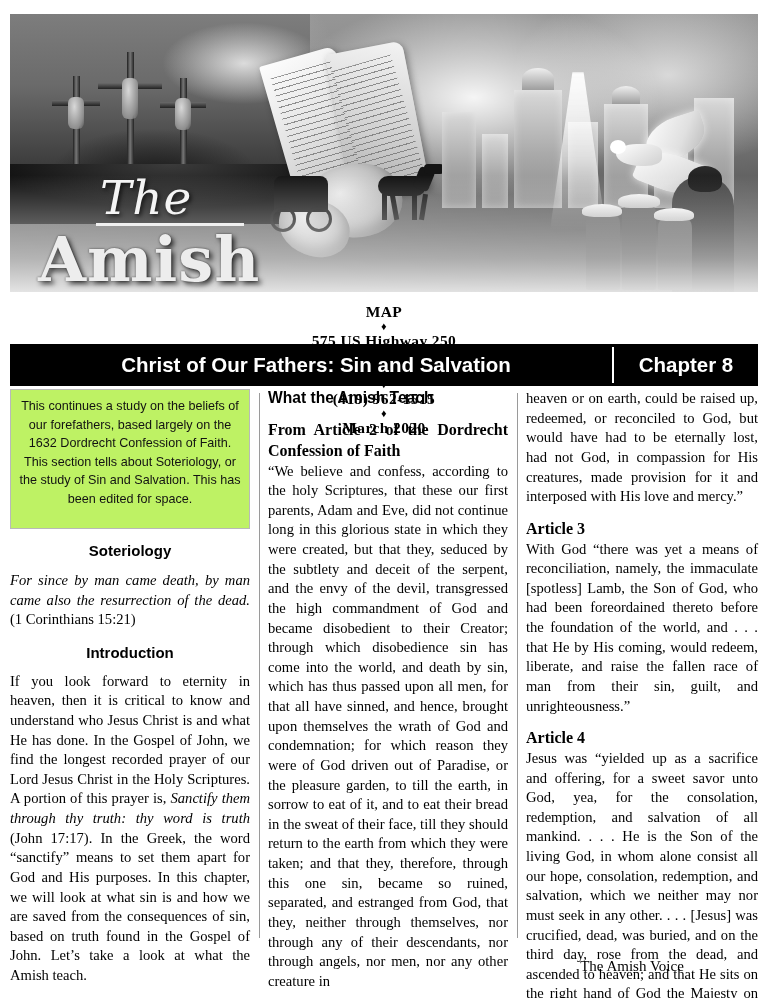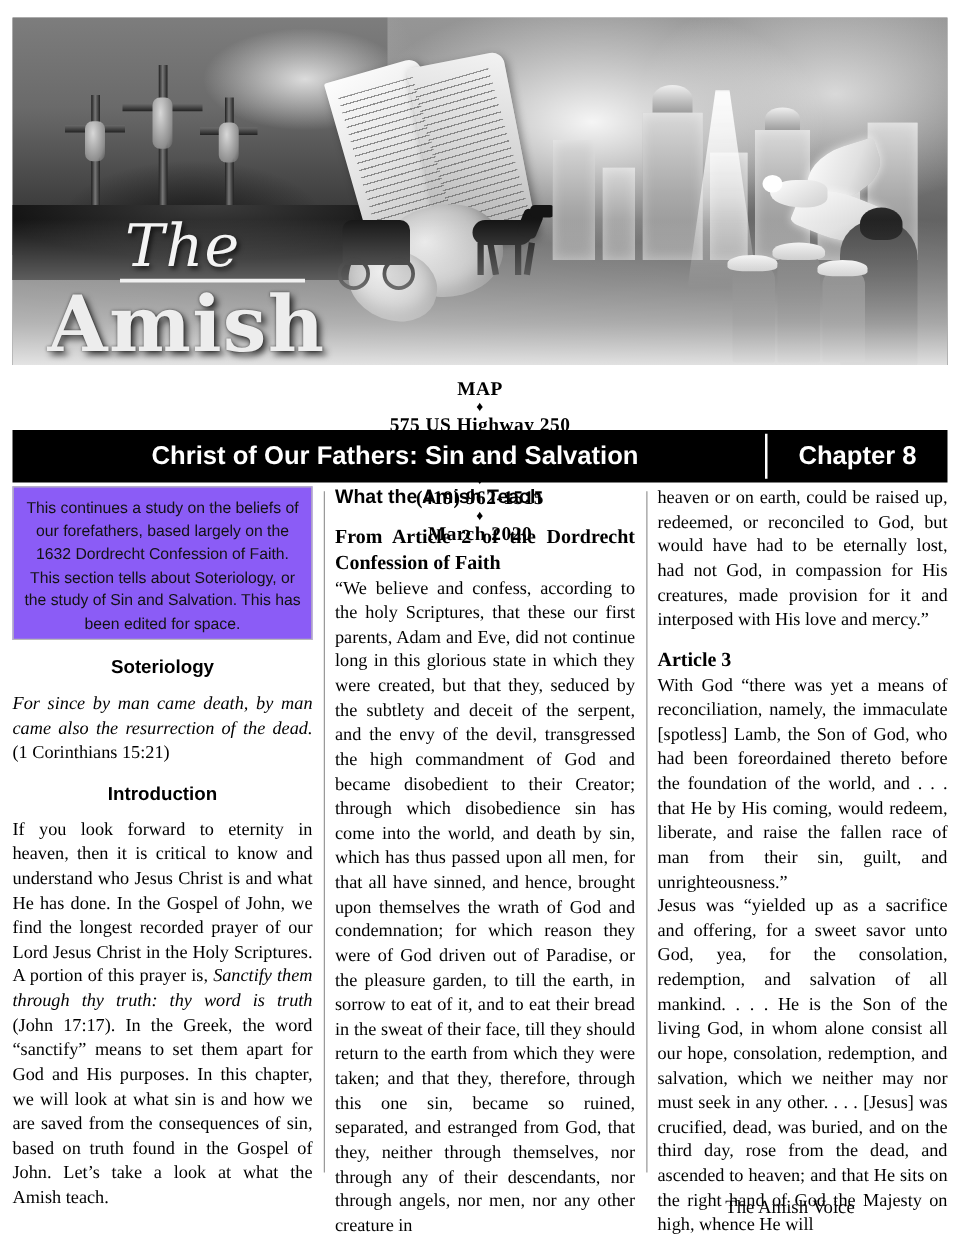--- a/index.html
+++ b/index.html
@@ -226,8 +226,8 @@
 
   .intro-box {
     border: 1px solid #b9b9b9;
-    background: #8b5cf6;
-    padding: 7px 7px 3px 7px;
+    background: #bef264;
+    padding: 7px 7px 20px 7px;
     box-sizing: border-box;
     text-align: center;
     font-family: "Liberation Sans", sans-serif;

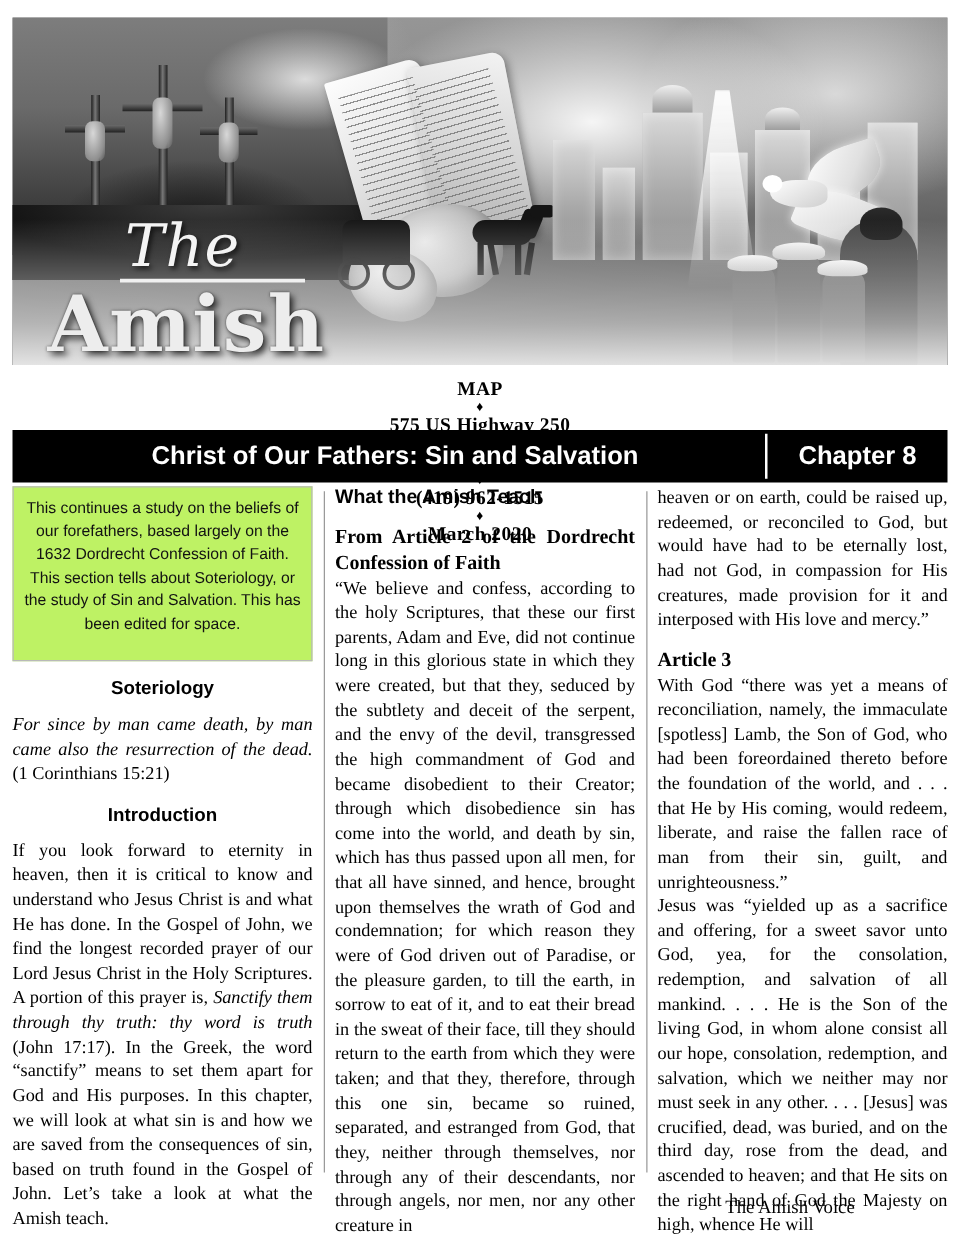--- a/index.html
+++ b/index.html
@@ -430,6 +430,7 @@
     <p class="body top">heaven or on earth, could be raised up, redeemed, or reconciled to God, but would have had to be eternally lost, had not God, in compassion for His creatures, made provision for it and interposed with His love and mercy.”</p>
     <h4 class="art-head plain">Article 3</h4>
     <p class="body">With God “there was yet a means of reconciliation, namely, the immaculate [spotless] Lamb, the Son of God, who had been foreordained thereto before the foundation of the world, and . . . that He by His coming, would redeem, liberate, and raise the fallen race of man from their sin, guilt, and unrighteousness.”</p>
+    <h4 class="art-head plain">Article 4</h4>
     <p class="body">Jesus was “yielded up as a sacrifice and offering, for a sweet savor unto God, yea, for the consolation, redemption, and salvation of all mankind. . . . He is the Son of the living God, in whom alone consist all our hope, consolation, redemption, and salvation, which we neither may nor must seek in any other. . . . [Jesus] was crucified, dead, was buried, and on the third day, rose from the dead, and ascended to heaven; and that He sits on the right hand of God the Majesty on high, whence He will</p>
   </div>
 </div>

